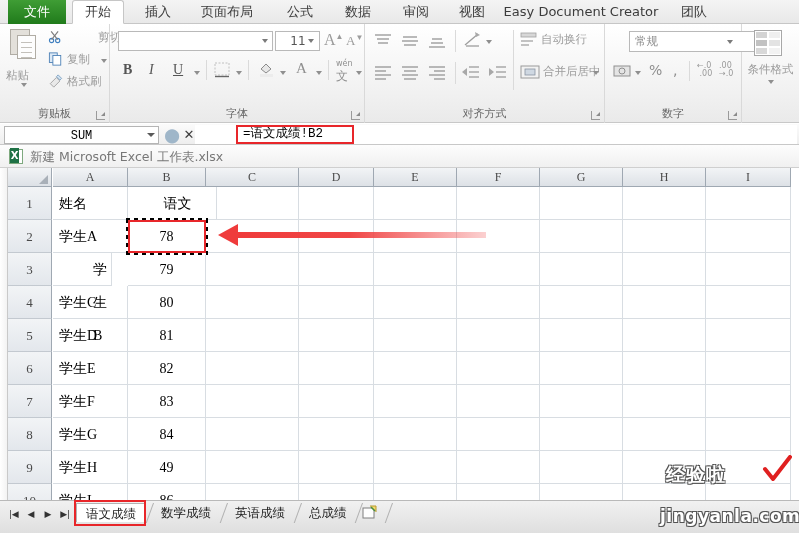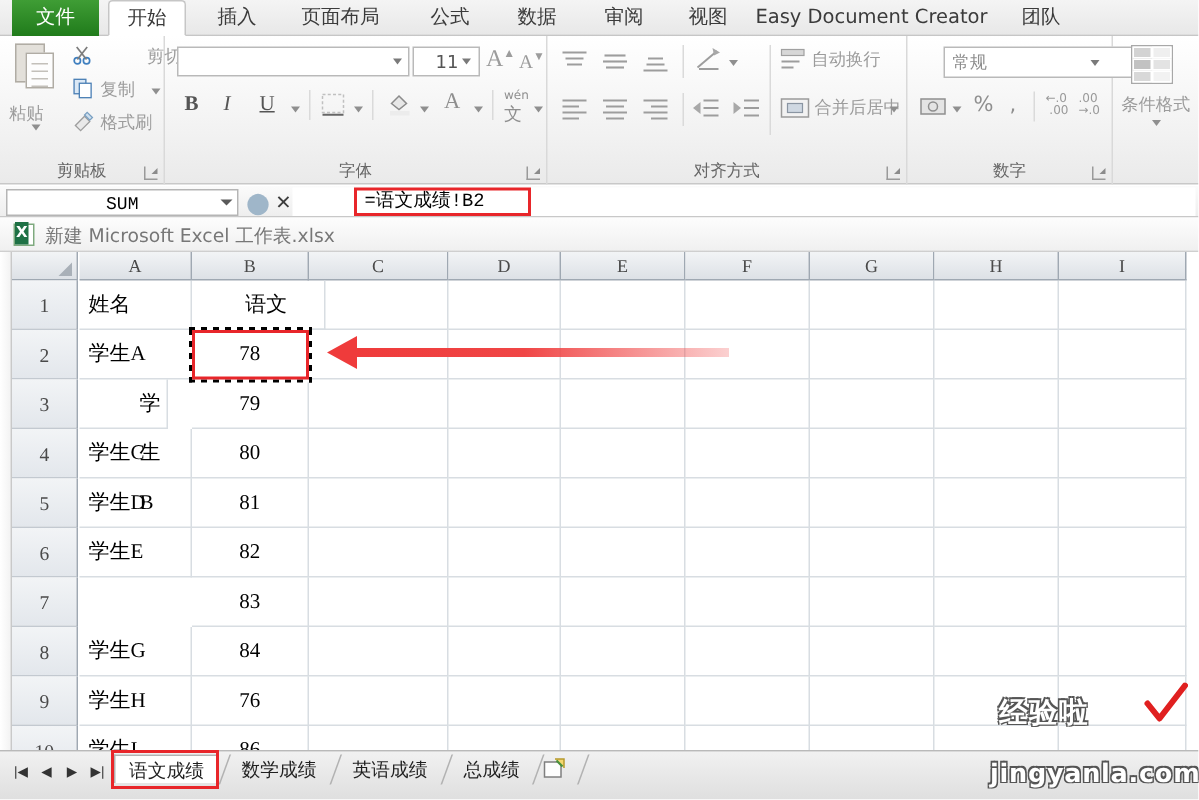--- a/index.html
+++ b/index.html
@@ -630,6 +630,7 @@
     </div>
 
     <div class="cellrow" style="top:217px;">
+      <div class="cell txt" style="left:0;width:75px;">学生F</div>
       <div class="cell num" style="left:75px;width:78px;">83</div>
       <div class="cell" style="left:153px;width:93px;"></div>
       <div class="cell" style="left:246px;width:75px;"></div>

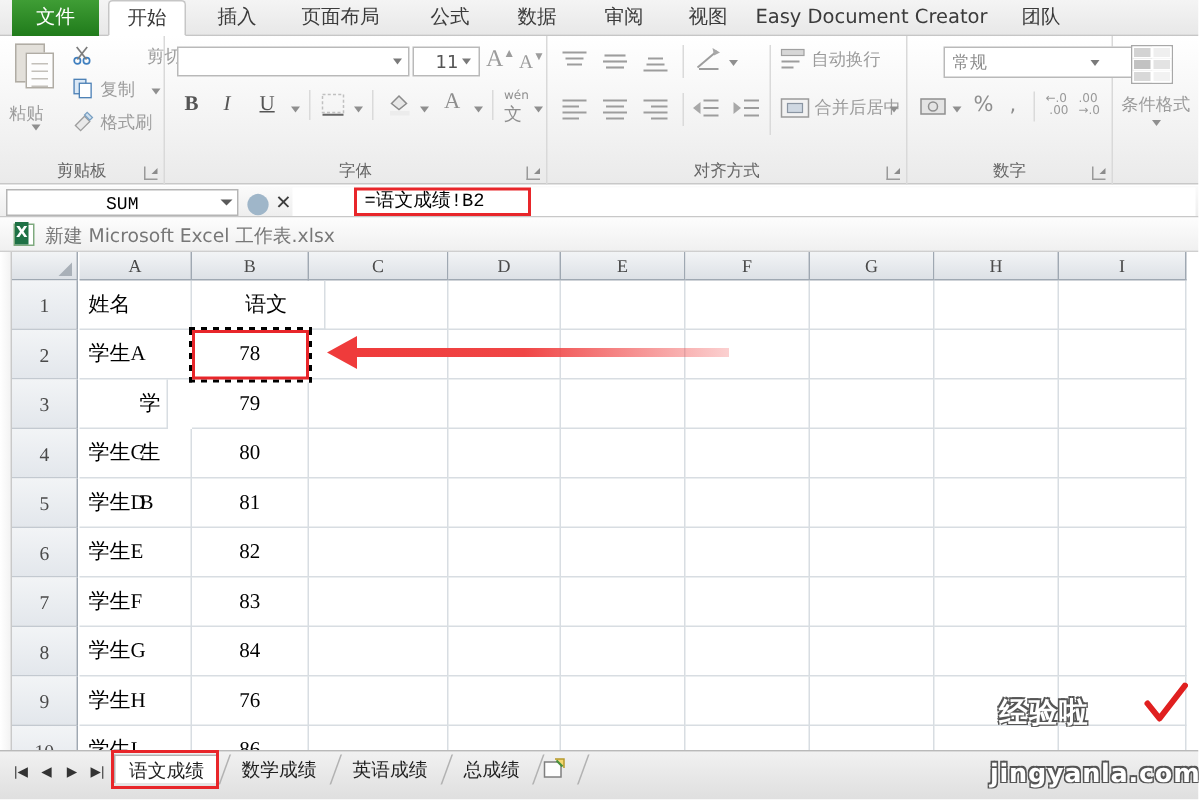--- a/index.html
+++ b/index.html
@@ -655,7 +655,7 @@
 
     <div class="cellrow" style="top:283px;">
       <div class="cell txt" style="left:0;width:75px;">学生H</div>
-      <div class="cell num" style="left:75px;width:78px;">76</div>
+      <div class="cell num" style="left:75px;width:78px;">49</div>
       <div class="cell" style="left:153px;width:93px;"></div>
       <div class="cell" style="left:246px;width:75px;"></div>
       <div class="cell" style="left:321px;width:83px;"></div>

